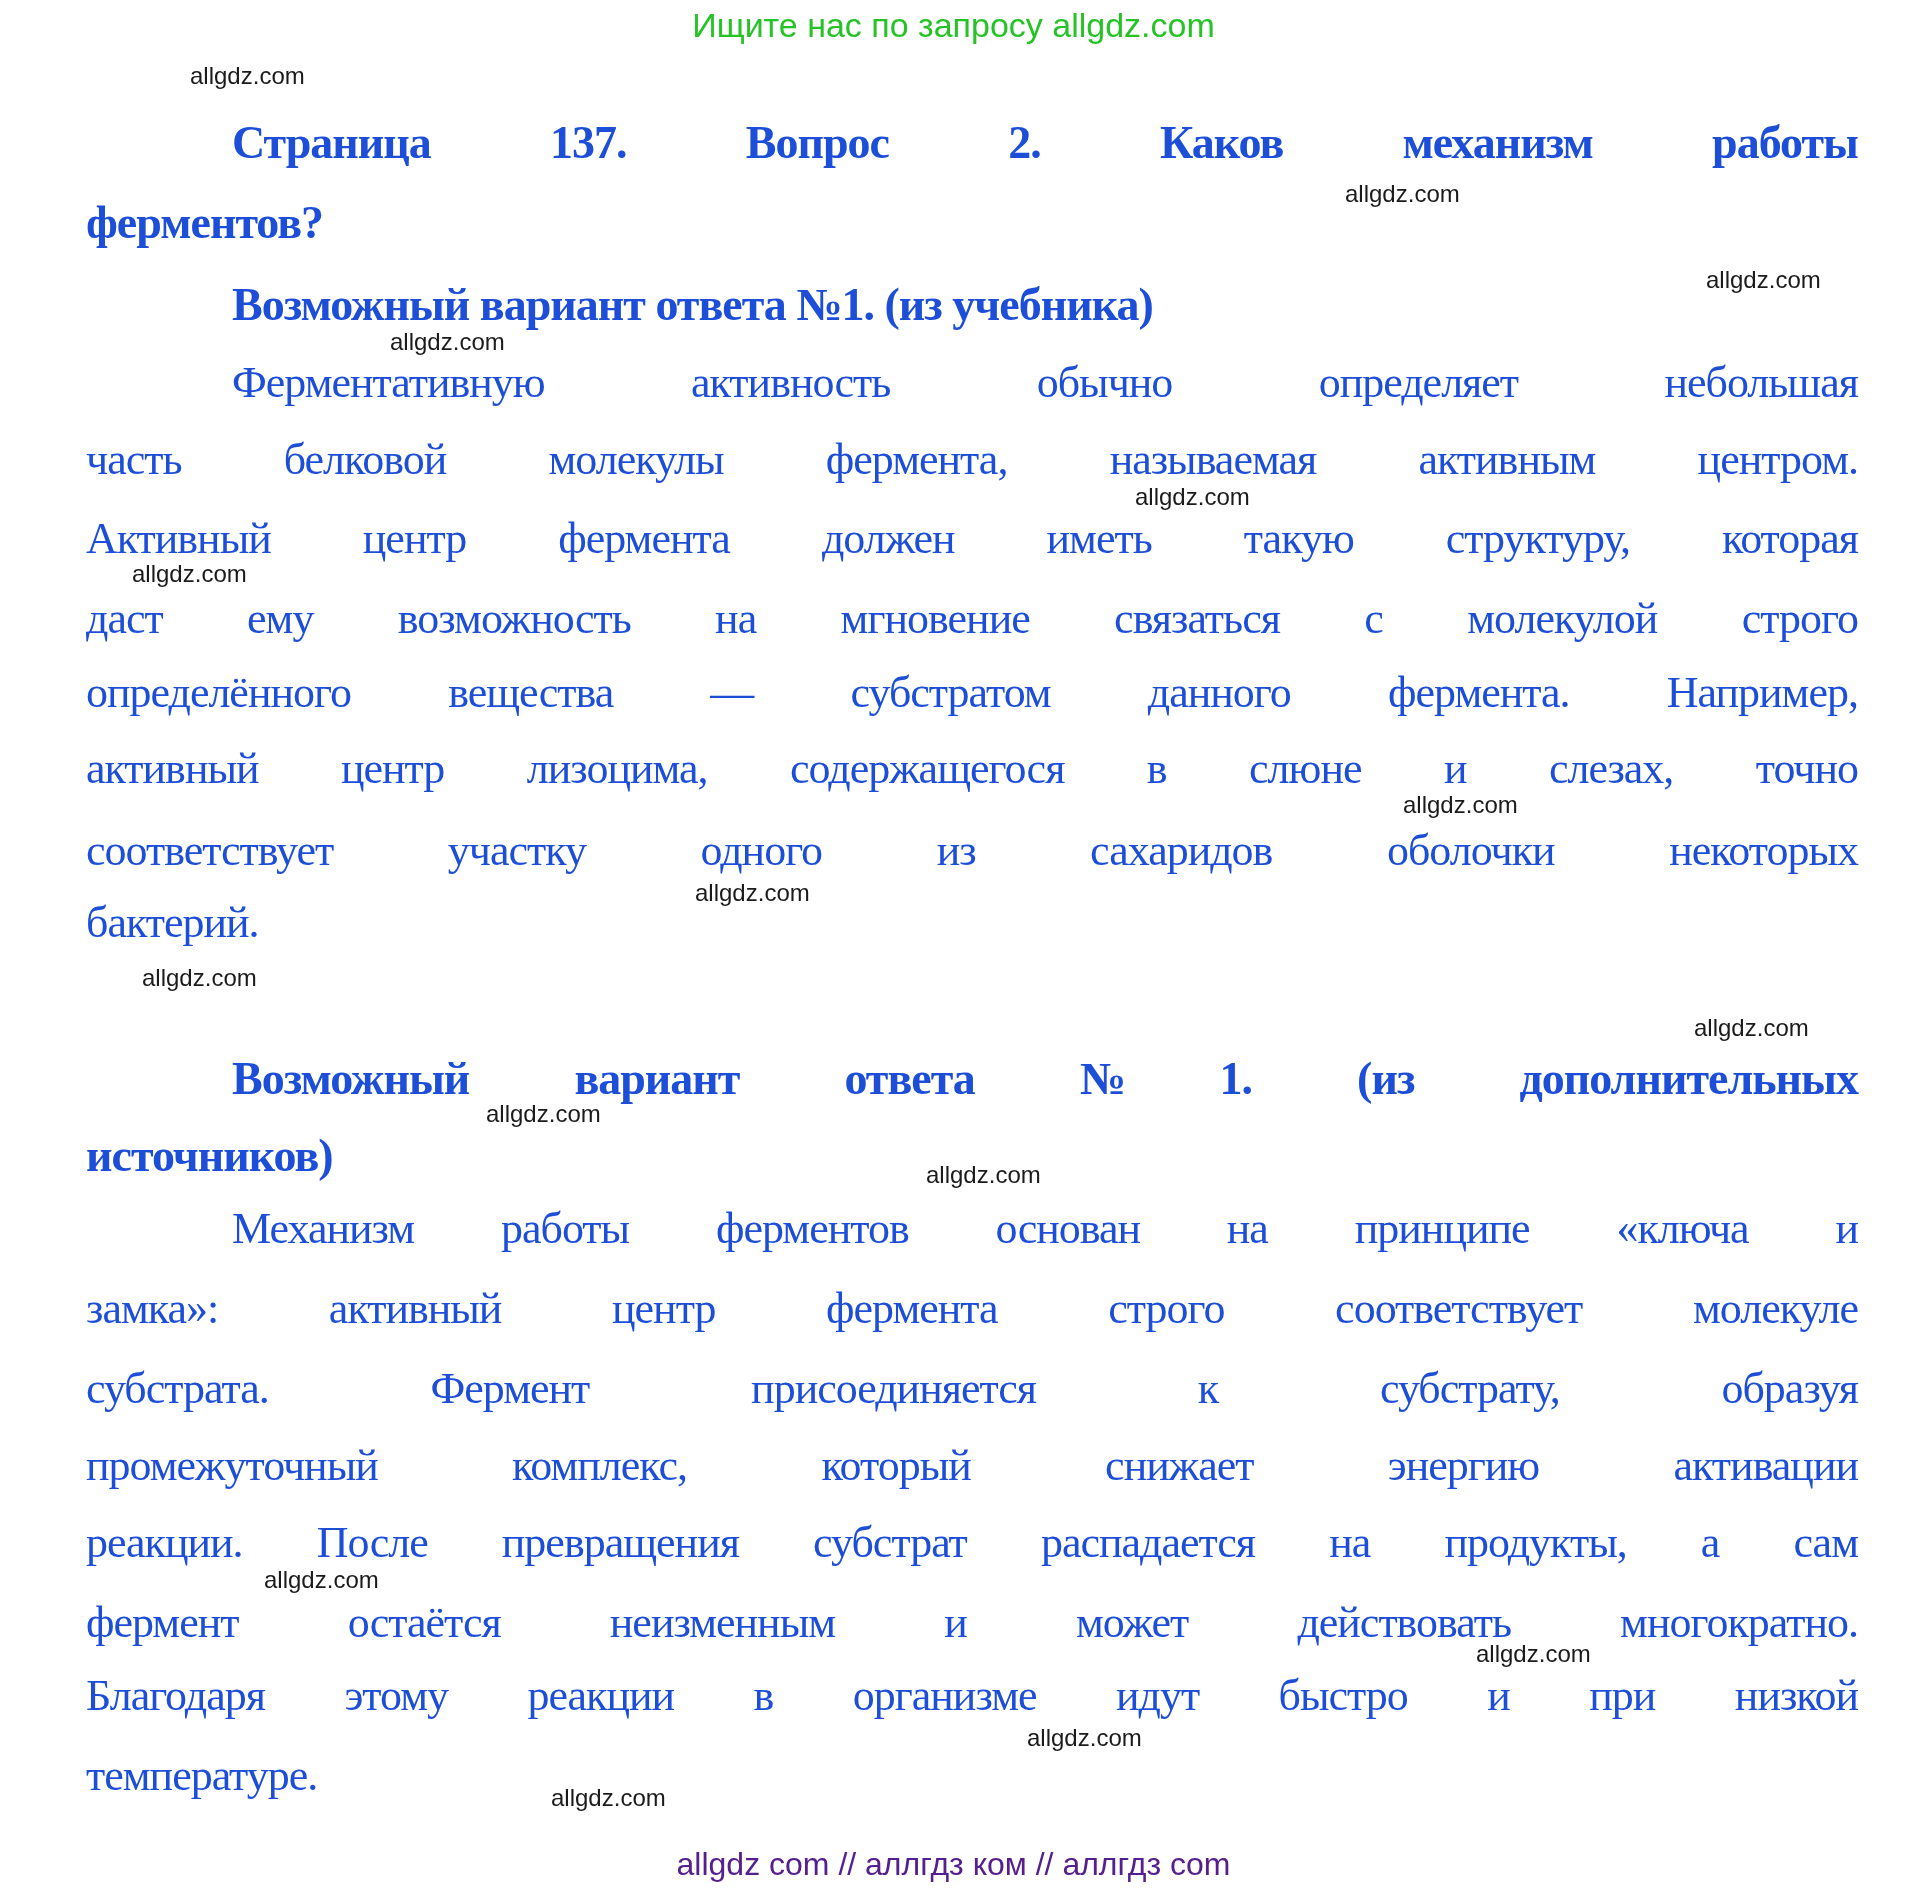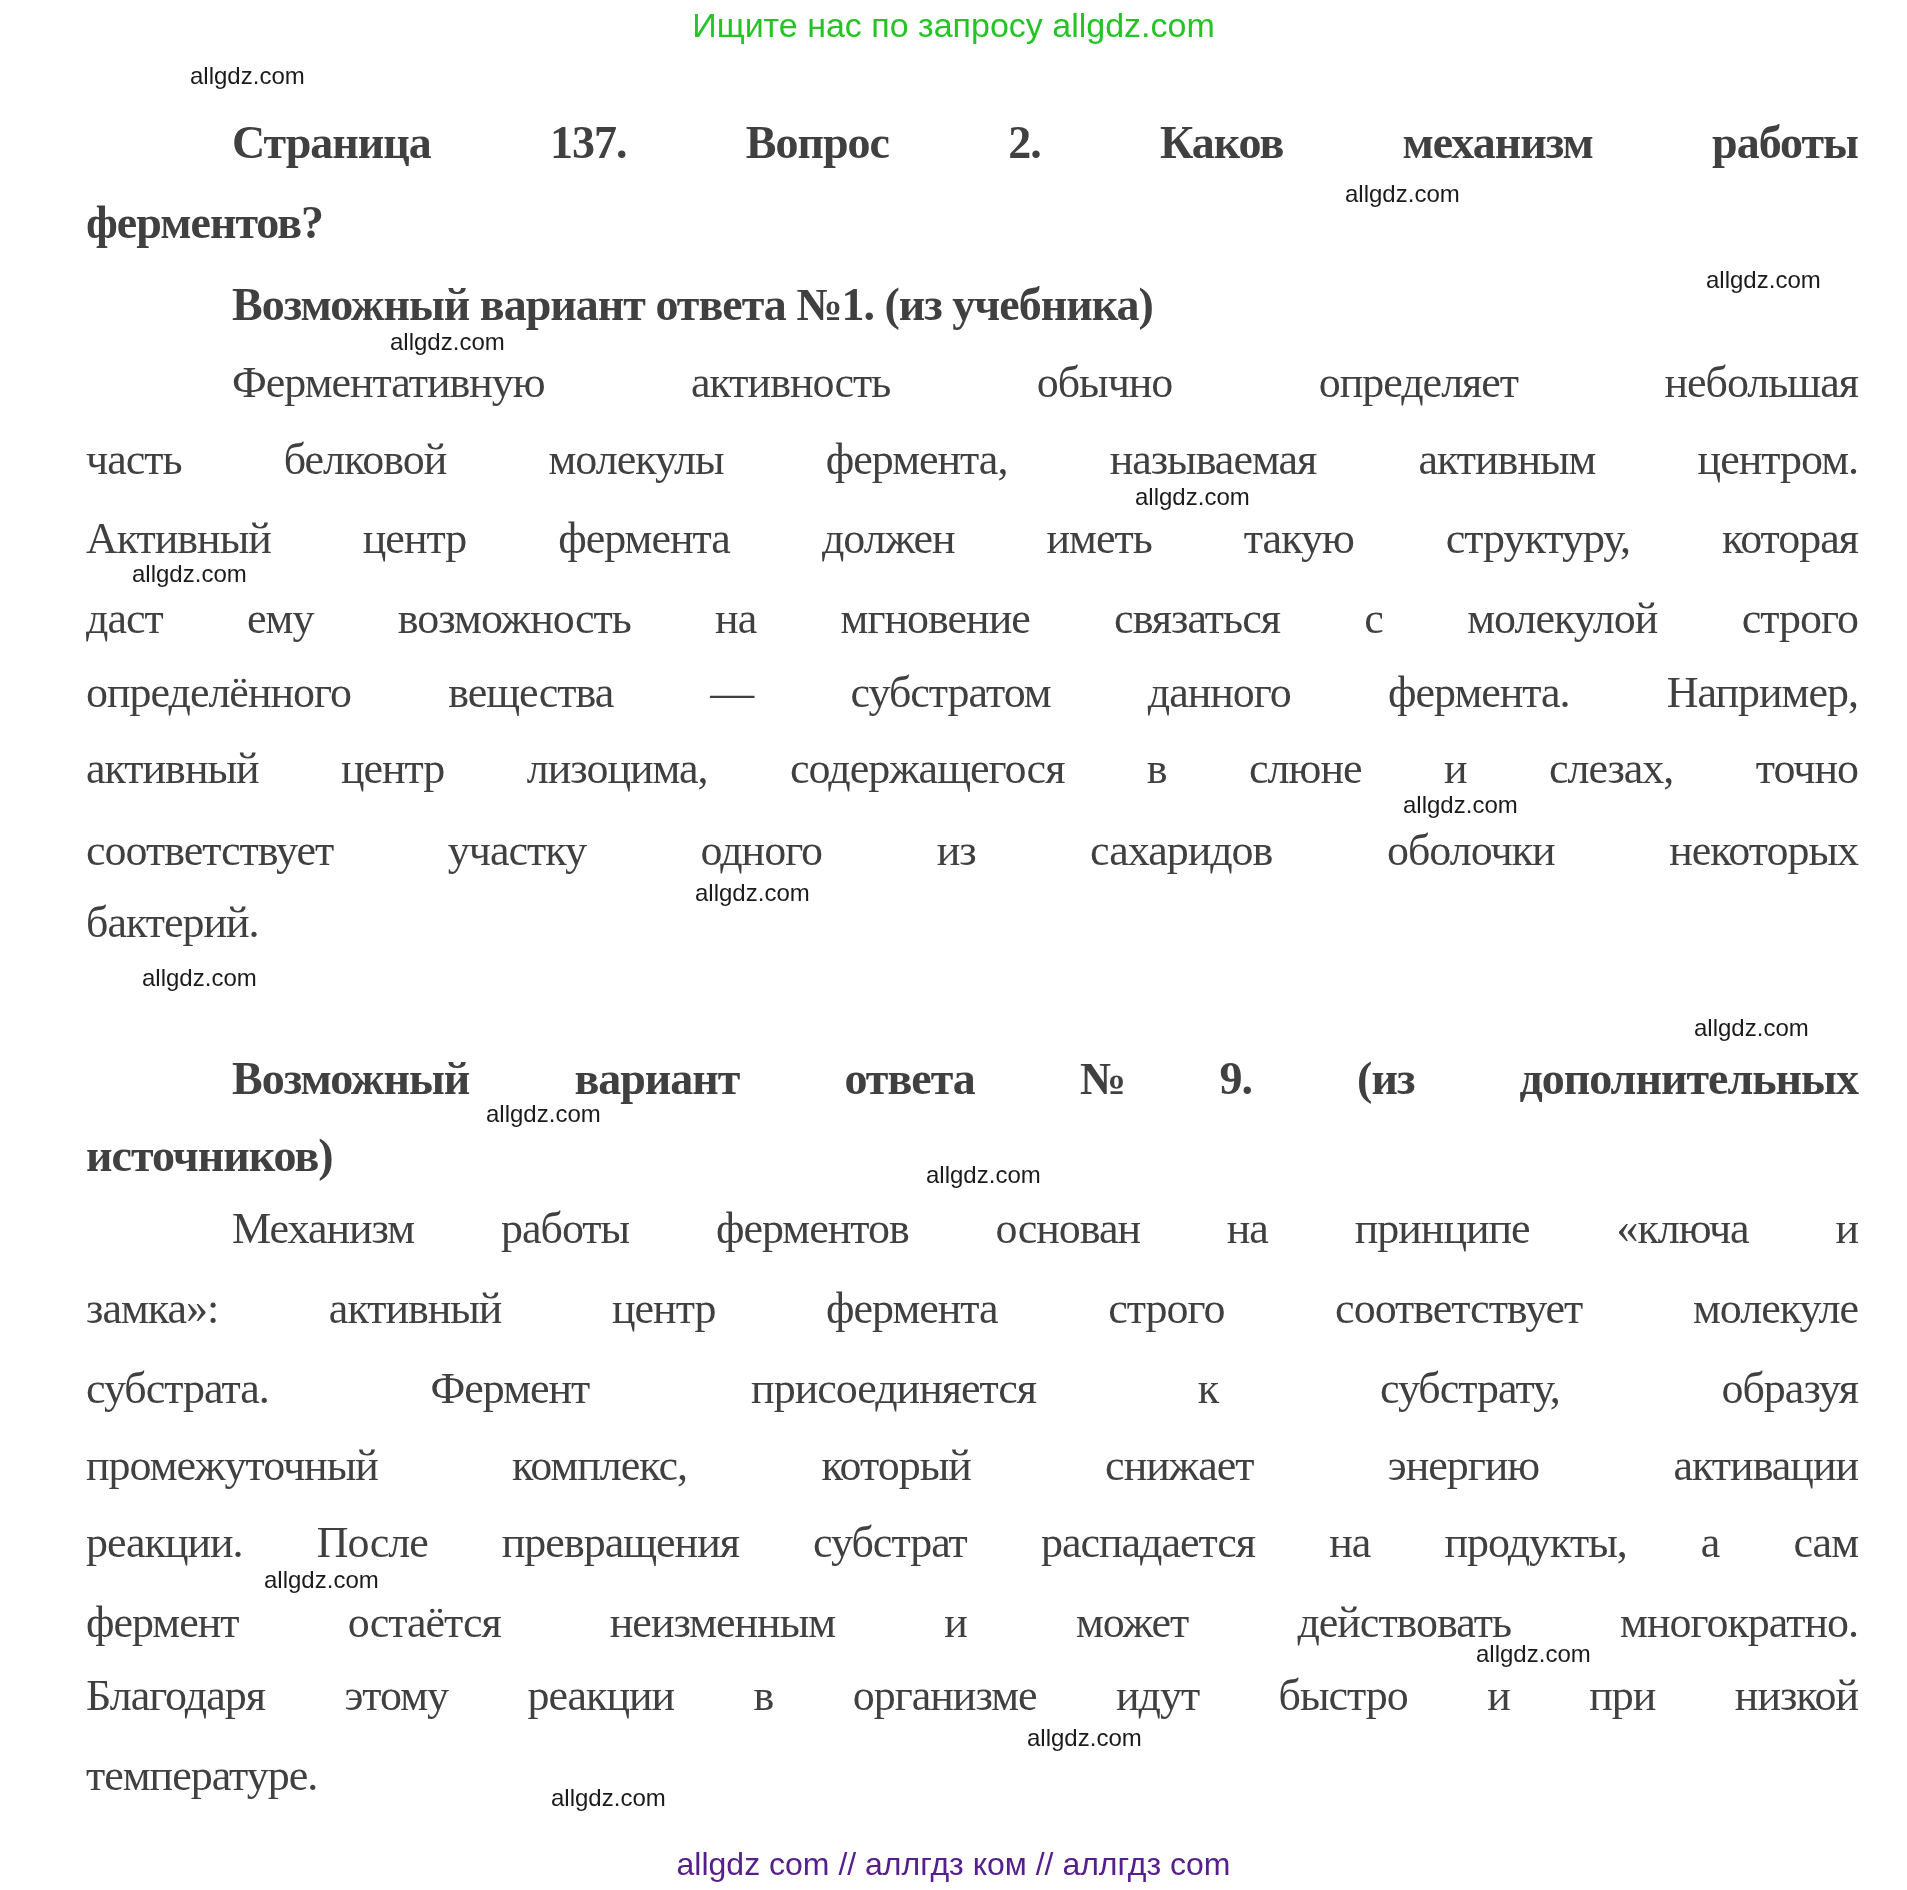--- a/index.html
+++ b/index.html
@@ -41,7 +41,7 @@
     width: 1772px;
     font-size: 44px;
     line-height: 54px;
-    color: #404040;
+    color: #1d4ed8;
     letter-spacing: -1px;
     white-space: normal;
   }

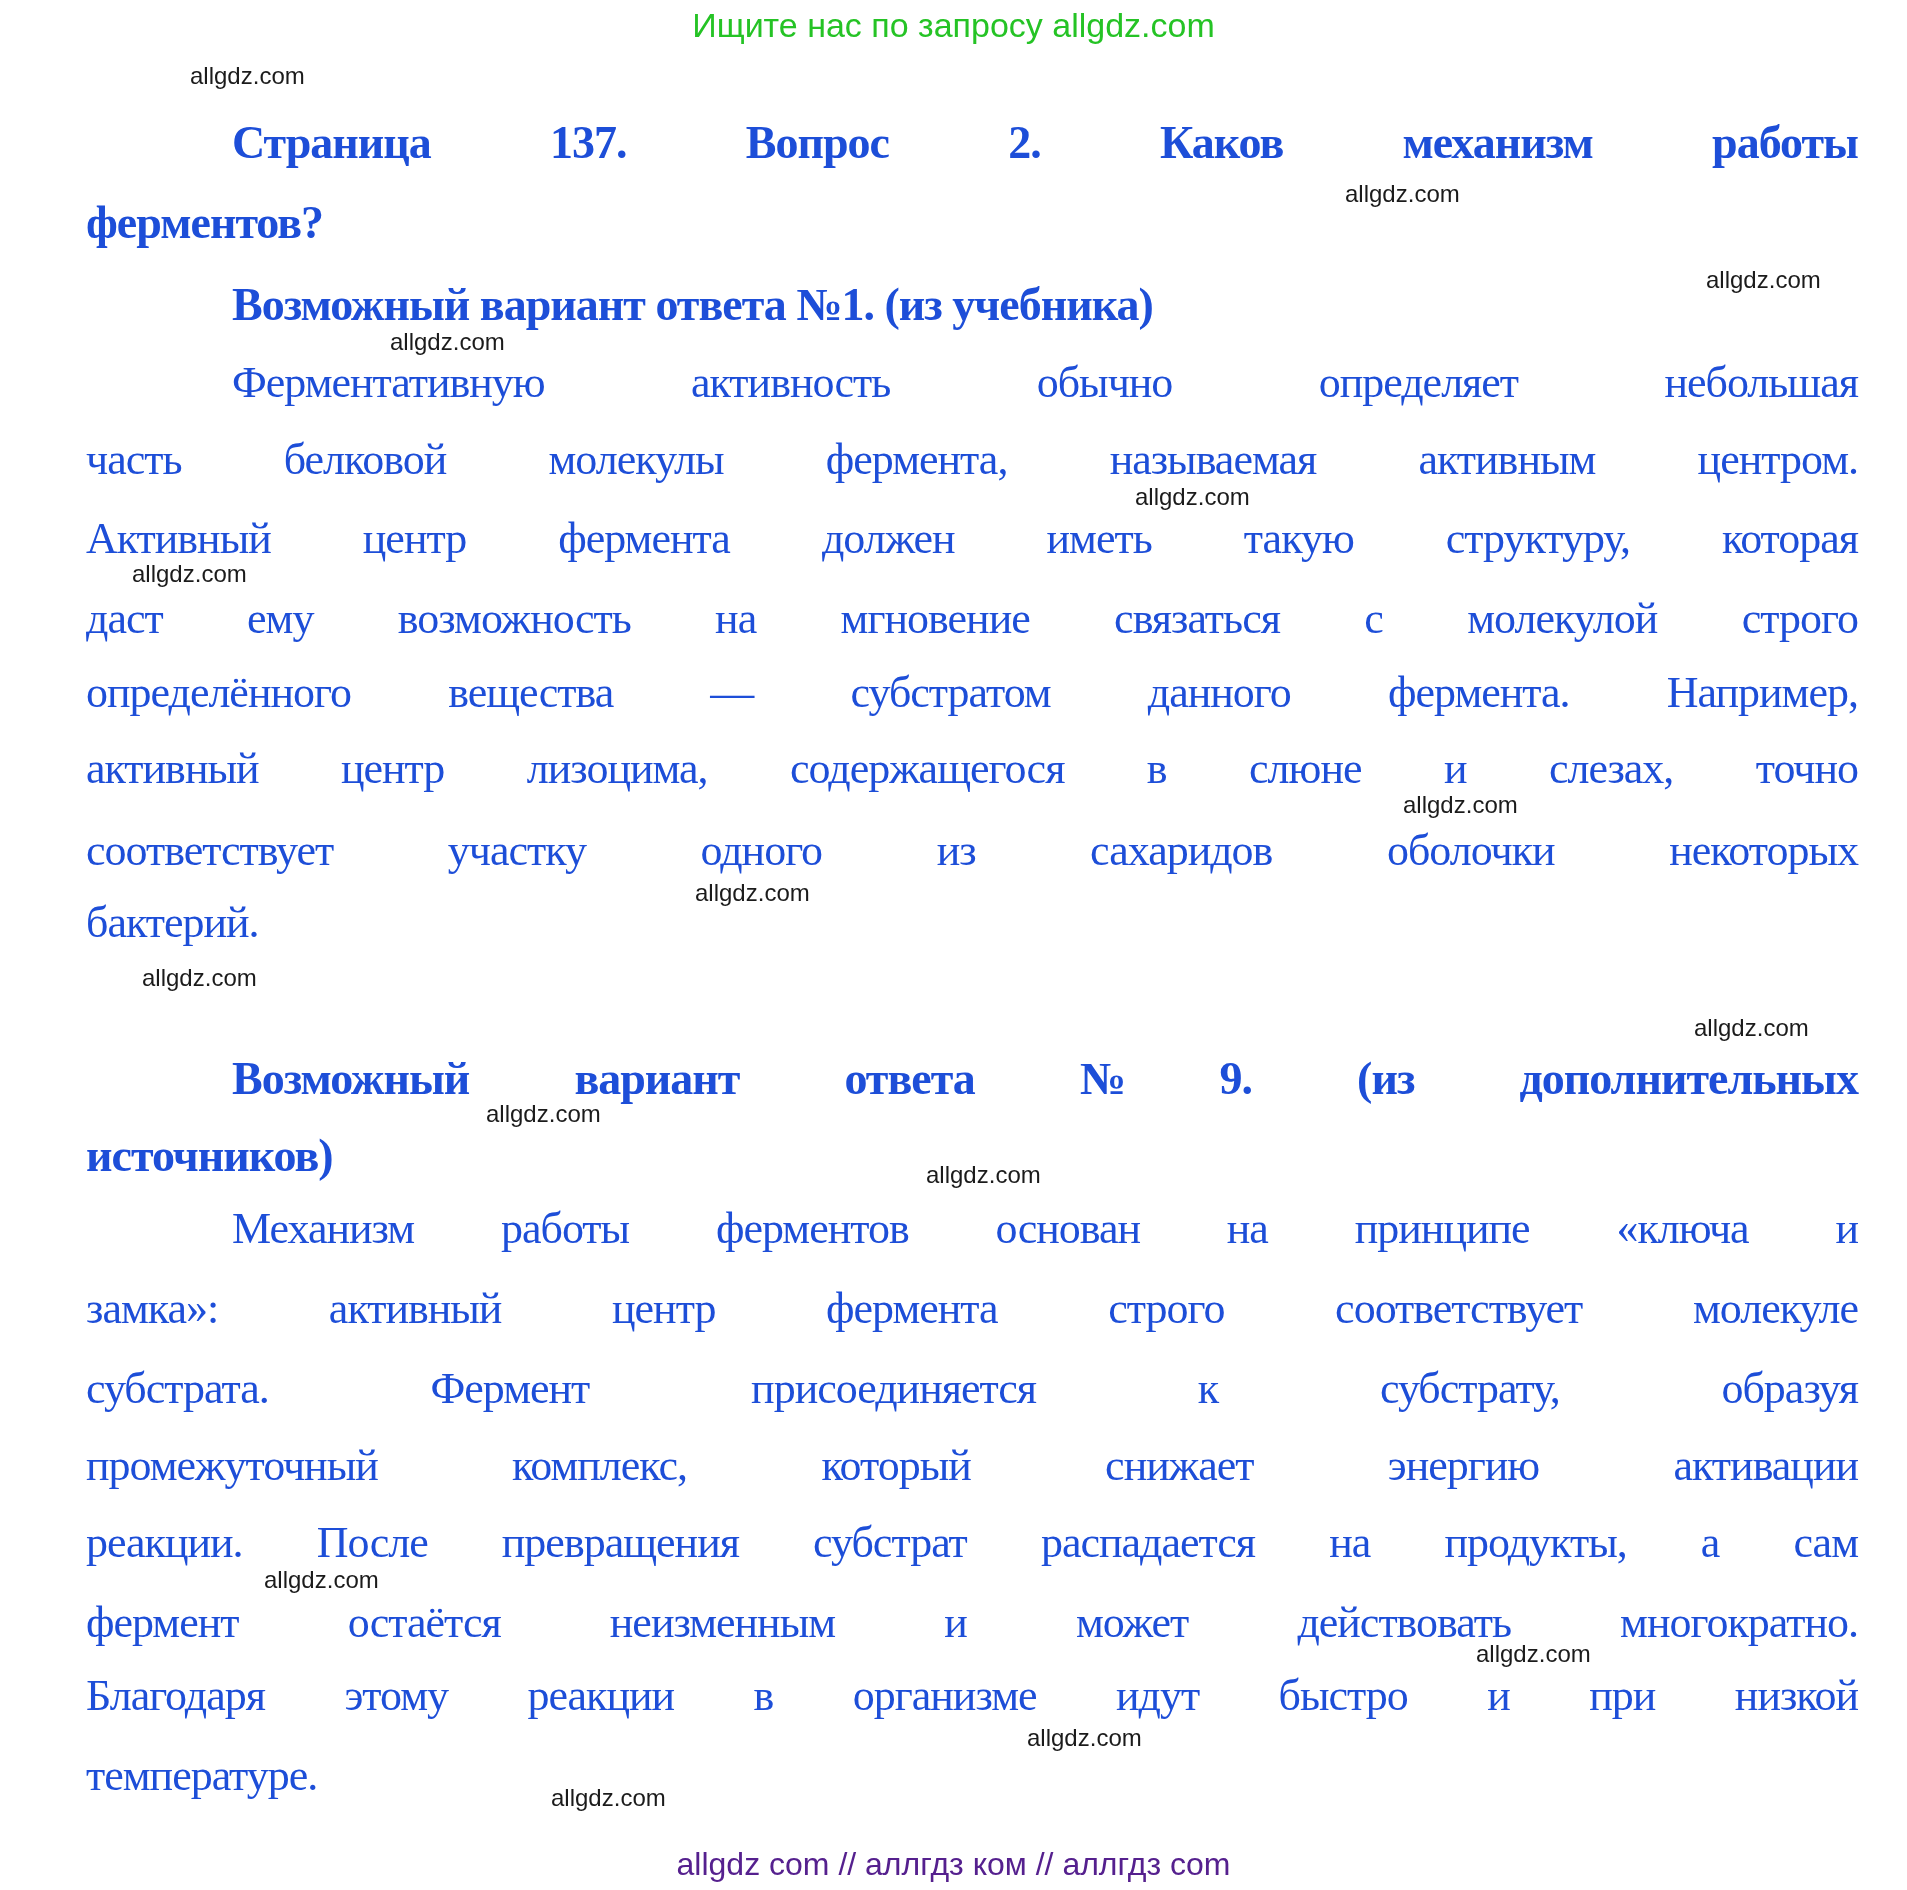--- a/index.html
+++ b/index.html
@@ -88,7 +88,7 @@
   <div class="tl jf" style="top:824px">соответствует участку одного из сахаридов оболочки некоторых</div>
   <div class="tl last" style="top:896px">бактерий.</div>
 
-  <div class="tl bold ind jf" style="top:1052px">Возможный вариант ответа №9. (из дополнительных</div>
+  <div class="tl bold ind jf" style="top:1052px">Возможный вариант ответа №1. (из дополнительных</div>
   <div class="tl bold last" style="top:1129px">источников)</div>
 
   <div class="tl ind jf" style="top:1202px">Механизм работы ферментов основан на принципе «ключа и</div>

